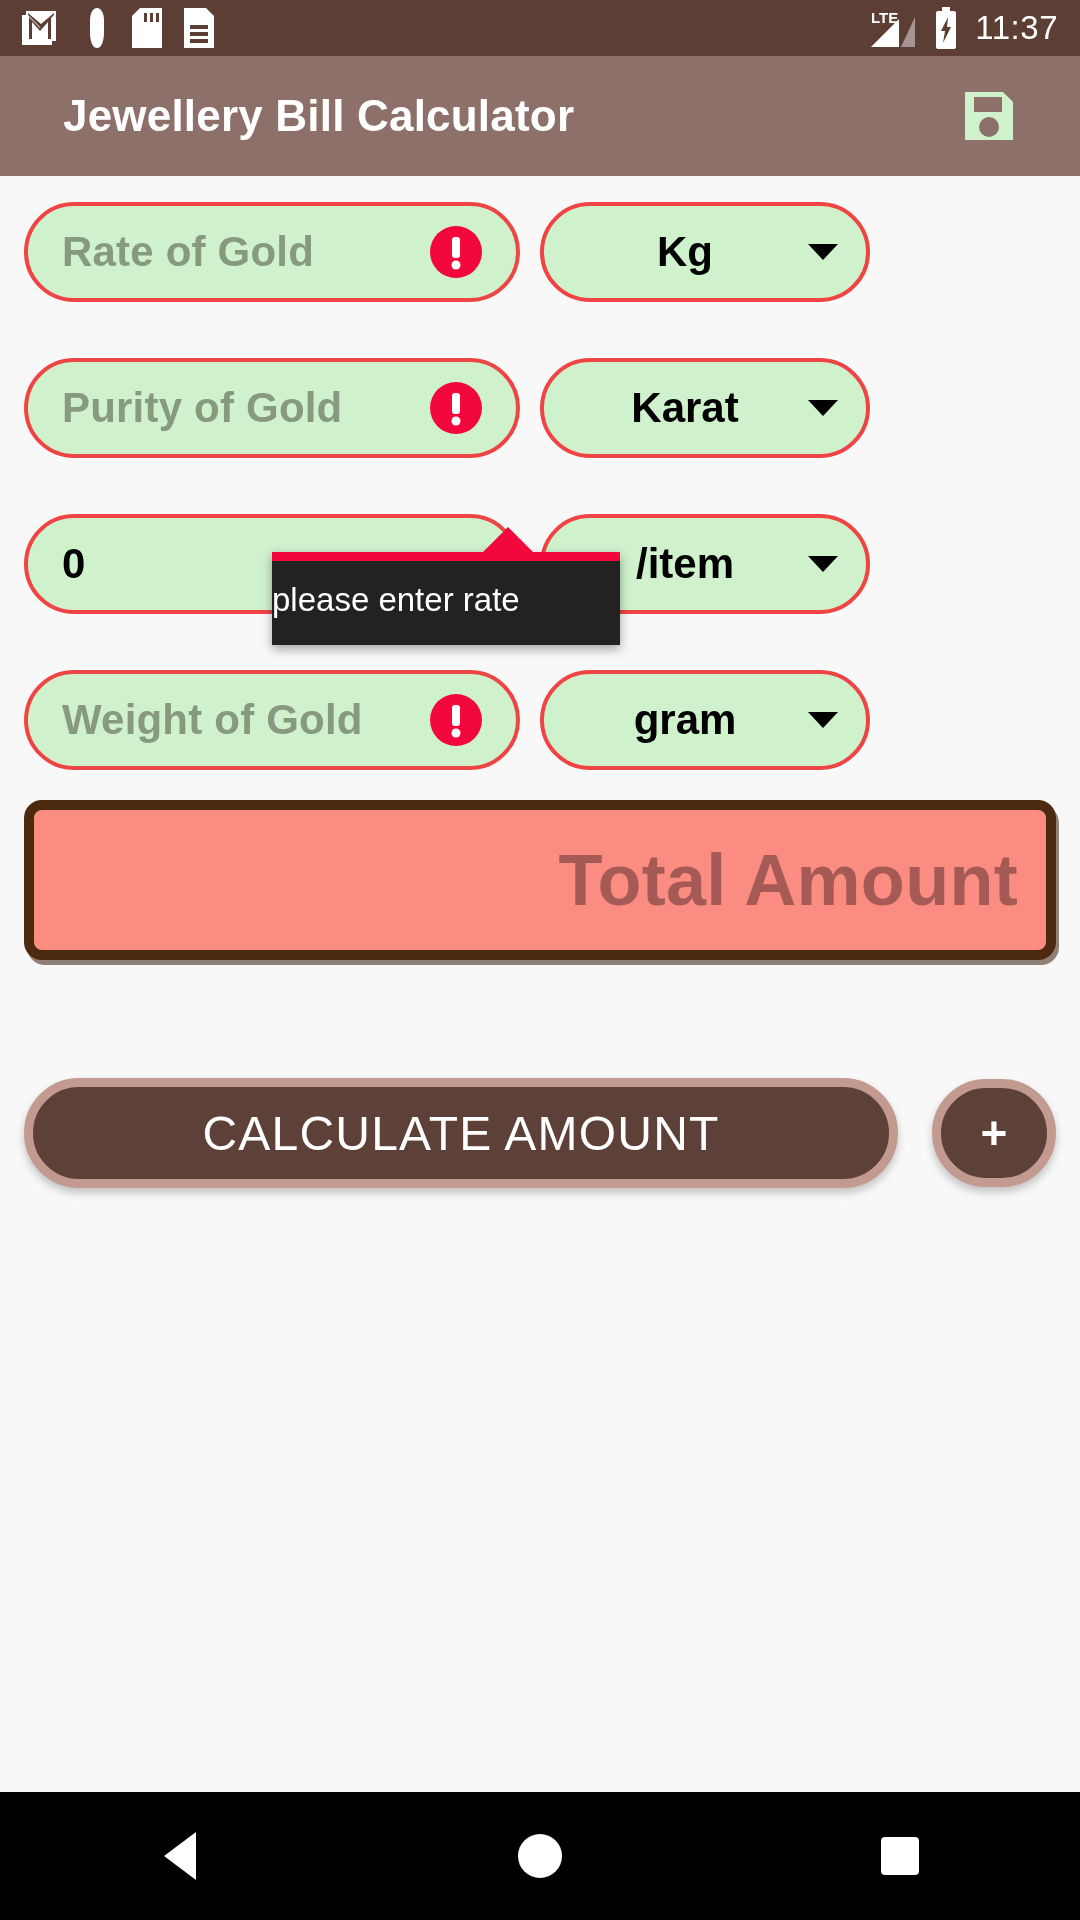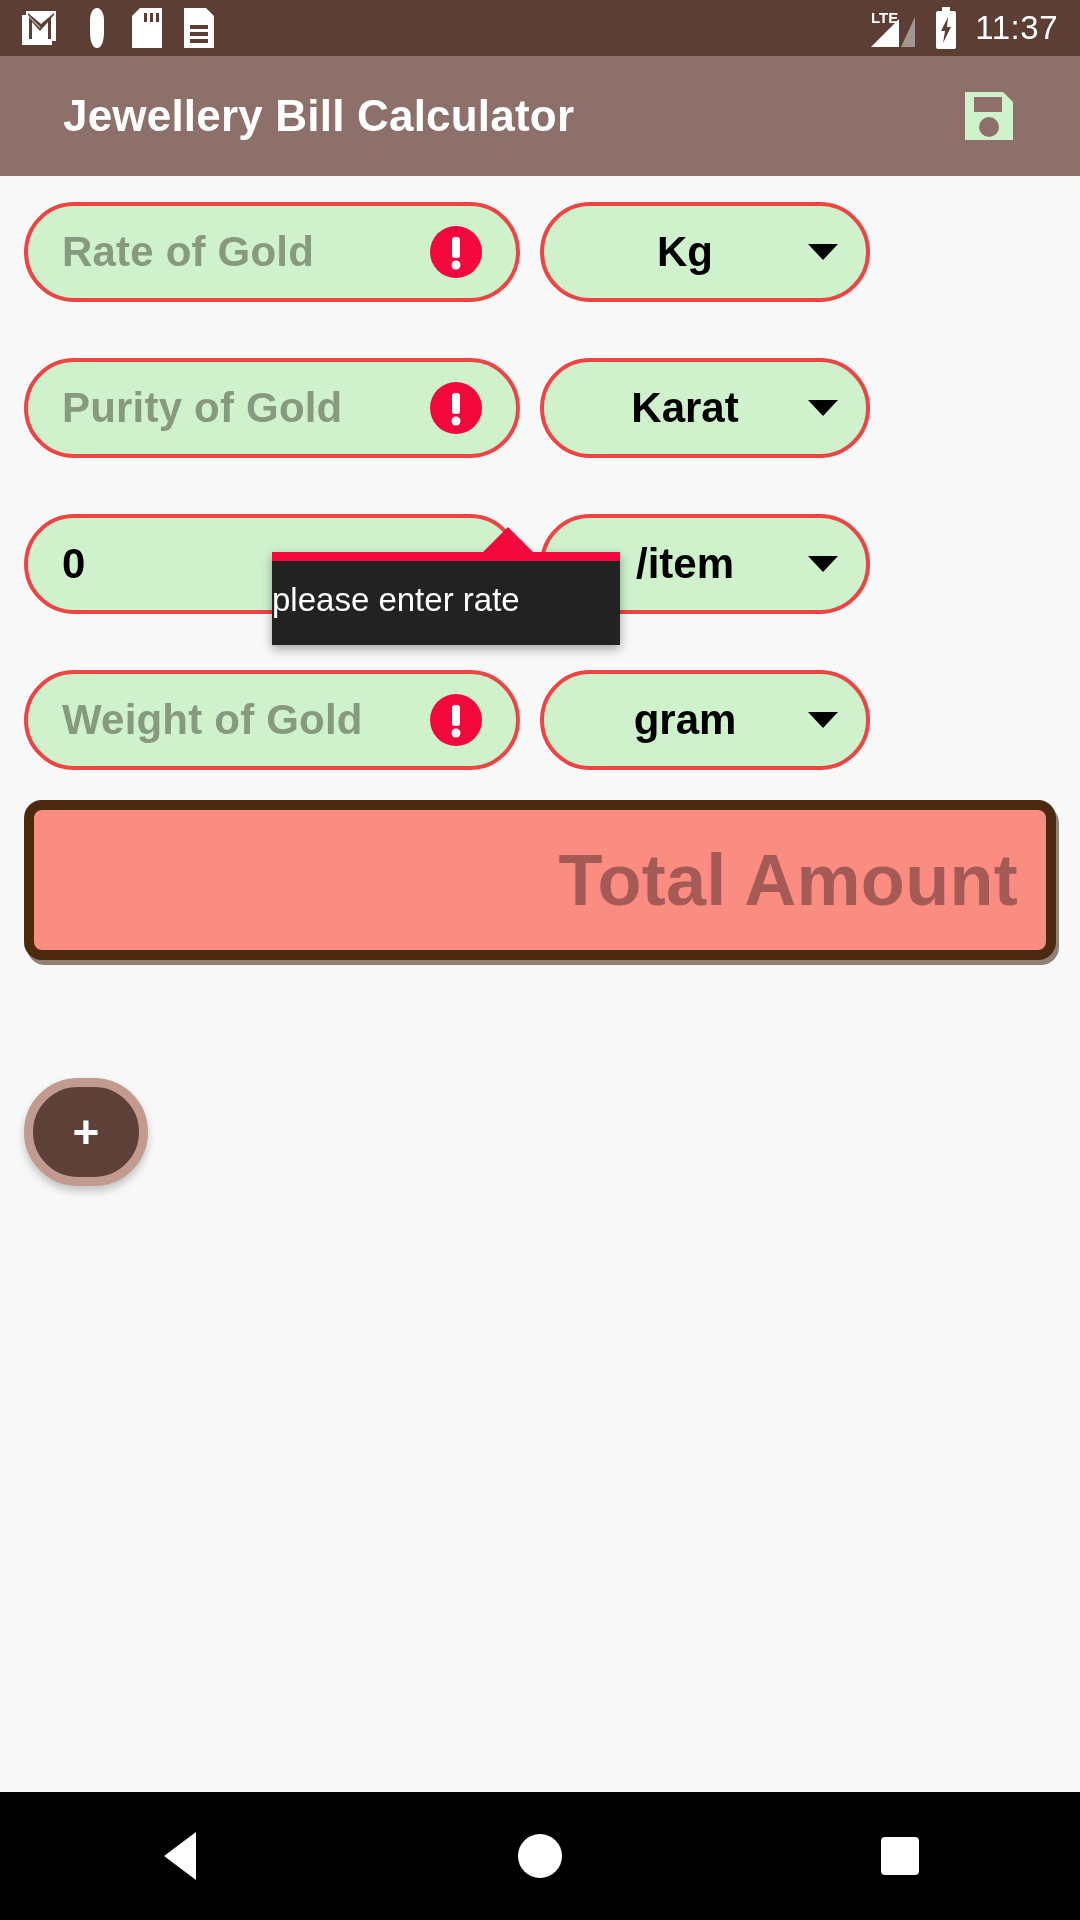--- a/index.html
+++ b/index.html
@@ -415,6 +415,9 @@
   <div style="height:118px"></div>
 
   <div class="btn-row">
+    <div class="calc-btn">
+      <span class="calc-btn-label">CALCULATE AMOUNT</span>
+    </div>
     <div class="fab-btn">
       <span class="fab-label">+</span>
     </div>

